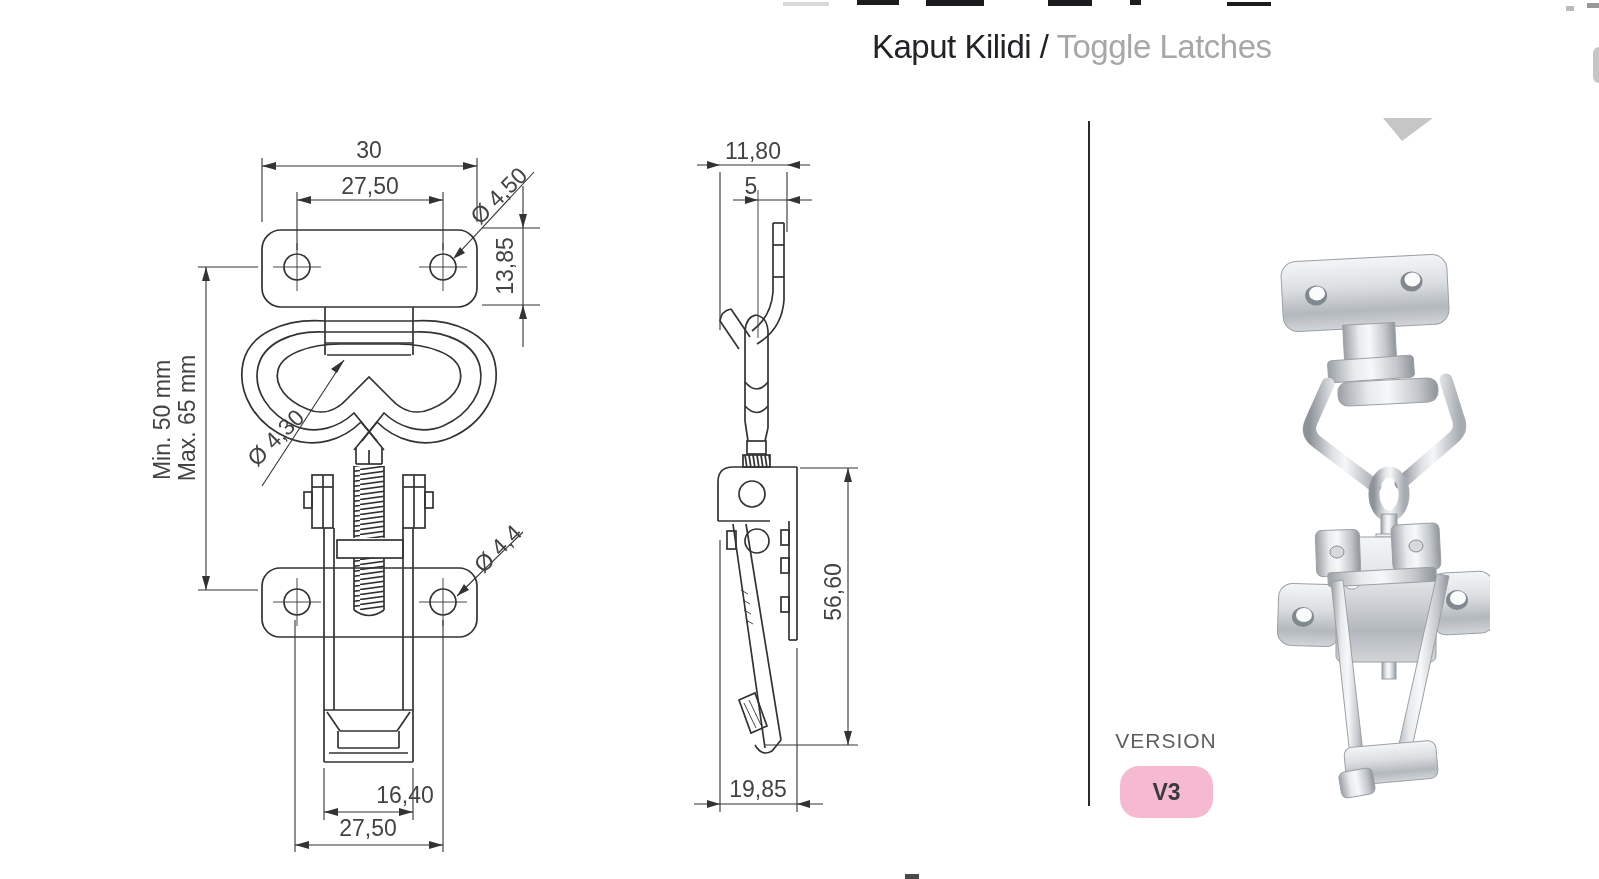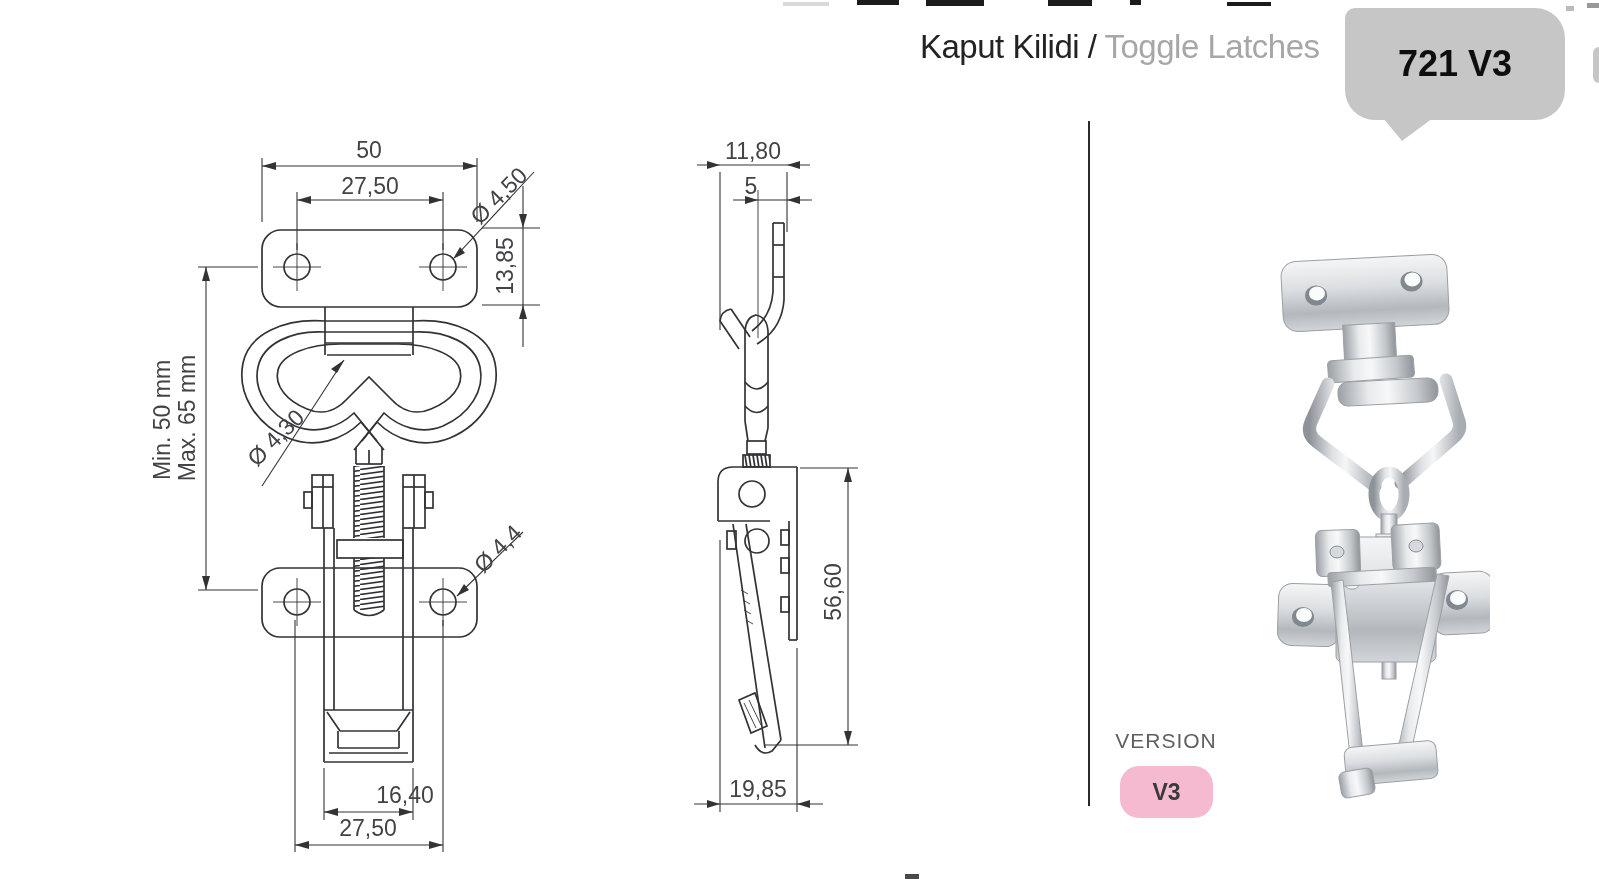--- a/index.html
+++ b/index.html
@@ -6,7 +6,7 @@
   .page{position:relative;width:1599px;height:879px;background:#ffffff;overflow:hidden;
         font-family:"Liberation Sans",sans-serif;}
   
-  .title{position:absolute;left:872px;top:28px;font-size:33px;letter-spacing:-0.5px;white-space:nowrap;margin-left:48px;}
+  .title{position:absolute;left:872px;top:28px;font-size:33px;letter-spacing:-0.5px;white-space:nowrap;}
   .title .tr{color:#232327;}
   .title .en{color:#a7a7aa;}
   .code-badge{position:absolute;left:1345px;top:8px;width:220px;height:112px;background:#c6c6c6;

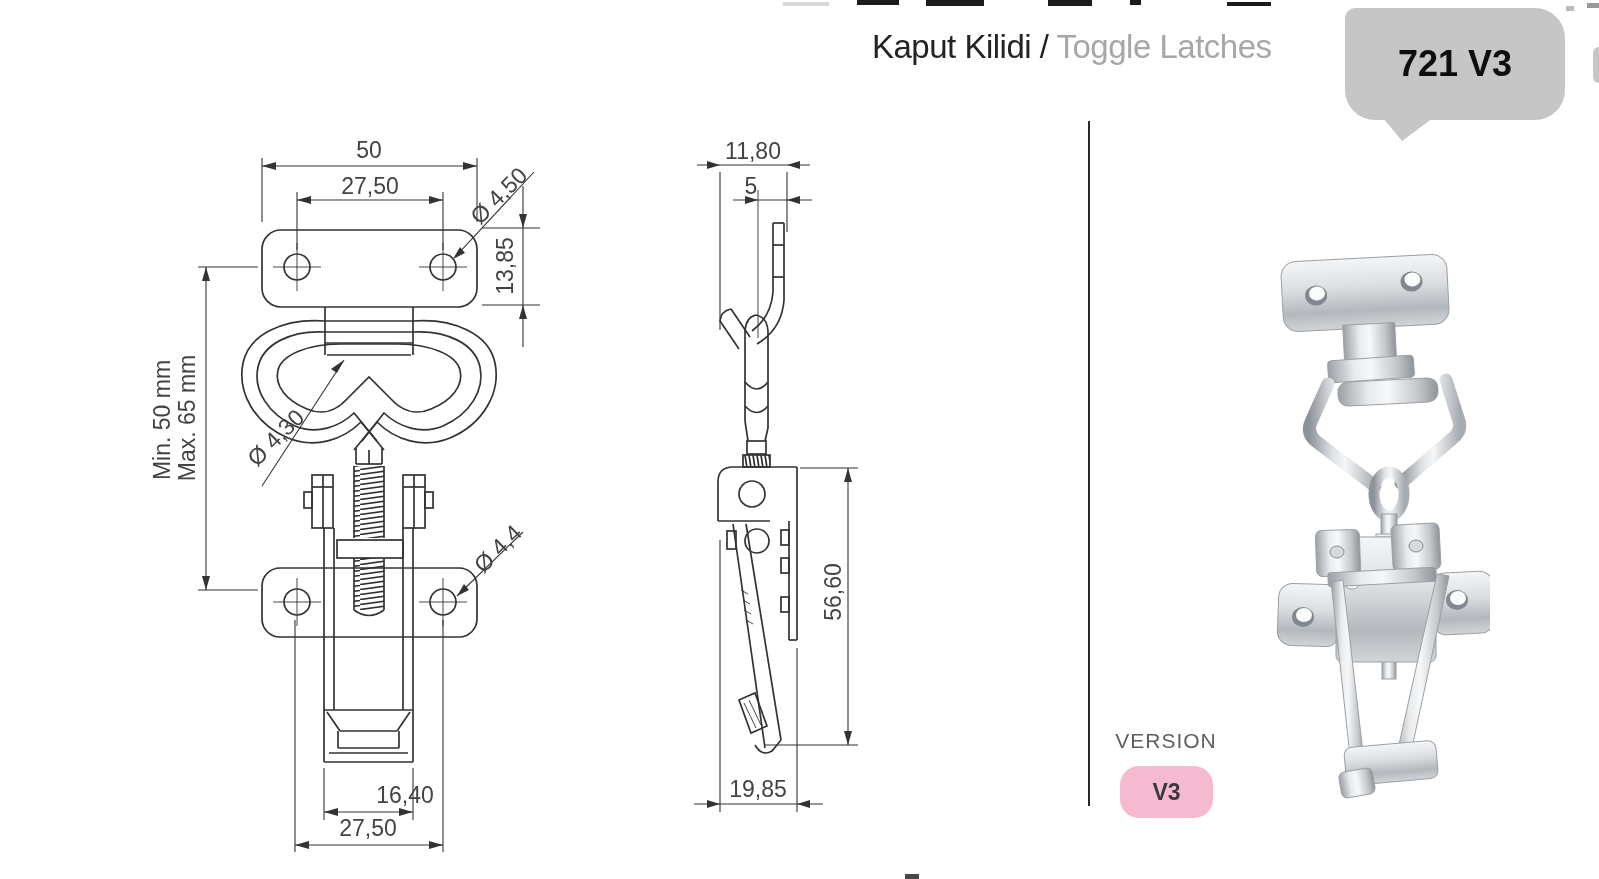--- a/index.html
+++ b/index.html
@@ -61,9 +61,6 @@
 
   <div class="title">
     <span class="tr">Kaput Kilidi /</span><span class="en"> Toggle Latches</span>
-  </div>
-  <div class="code-badge">
-    <span>721 V3</span>
   </div>
   <div class="code-tail"></div>
   <div class="edge-sliver"></div>

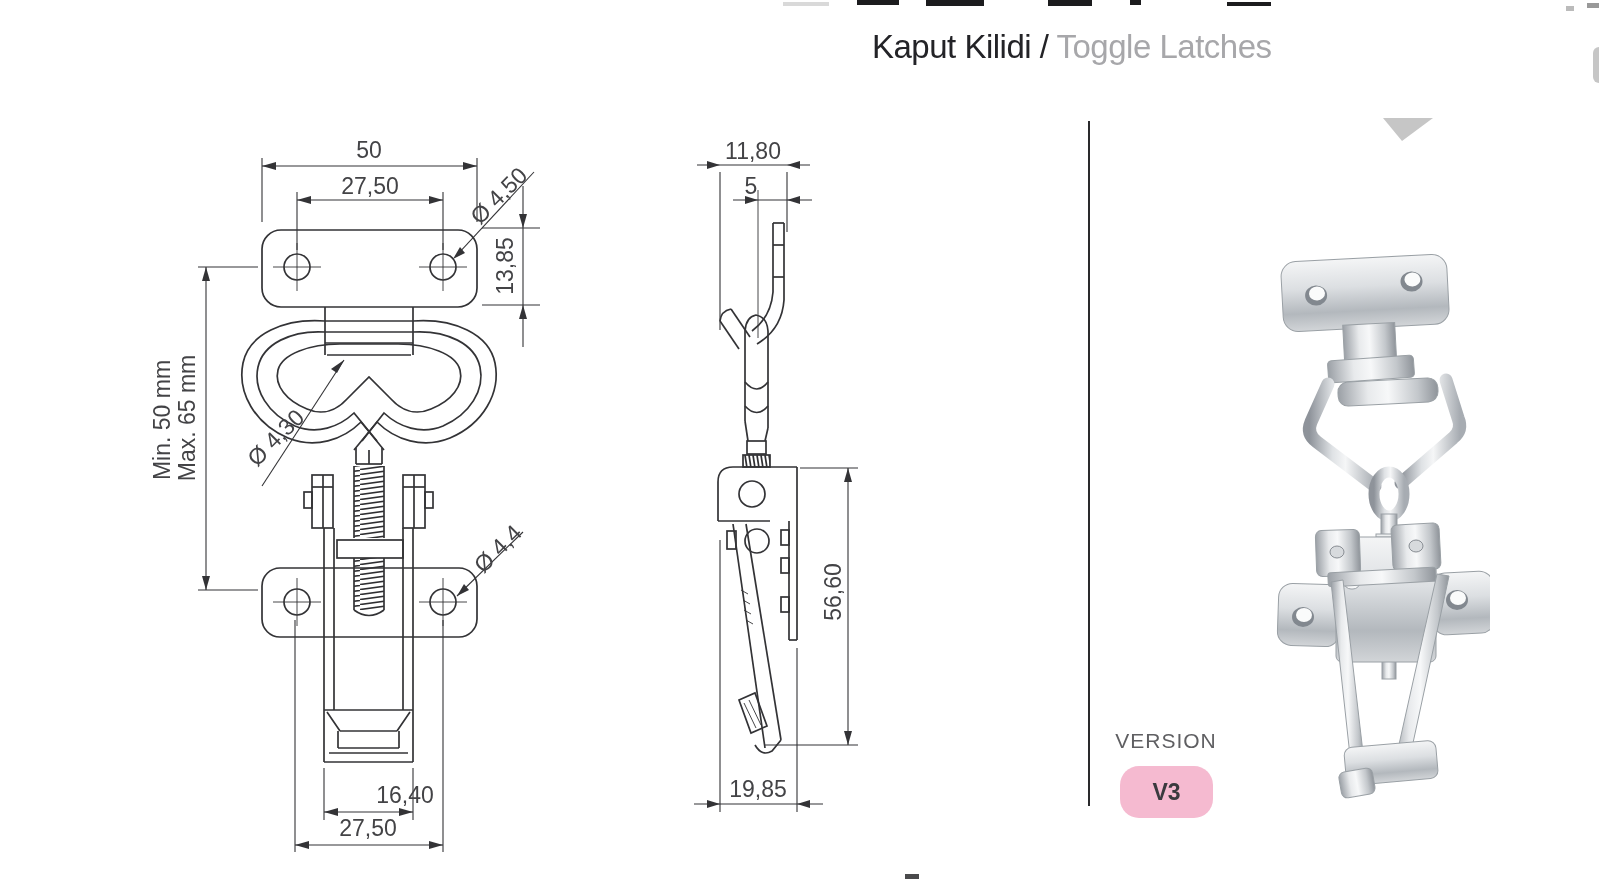--- a/index.html
+++ b/index.html
@@ -261,7 +261,7 @@
   </svg>
 
   <div>
-    <div class="dl" style="left:369px;top:150px;">50</div>
+    <div class="dl" style="left:369px;top:150px;">30</div>
     <div class="dl" style="left:370px;top:186px;">27,50</div>
     <div class="dl r45" style="left:499px;top:196px;">Ø 4,50</div>
     <div class="dl r90" style="left:505px;top:266px;">13,85</div>

